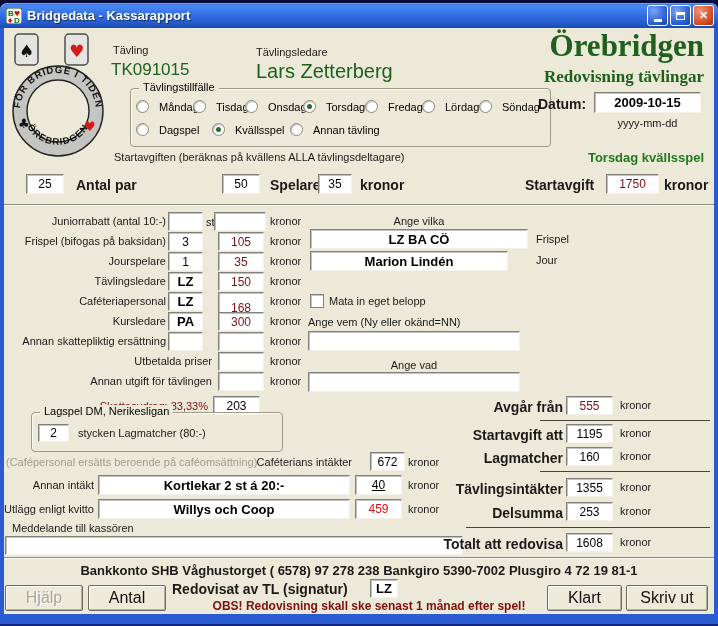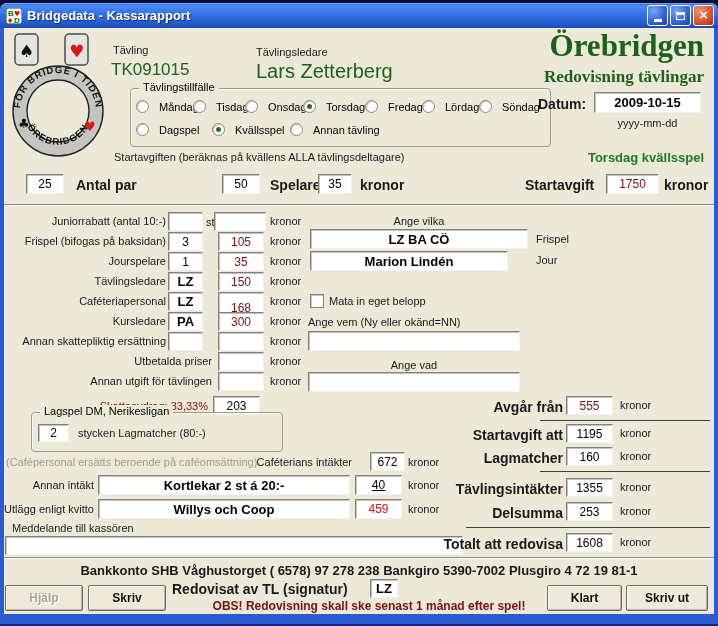--- a/index.html
+++ b/index.html
@@ -55,7 +55,7 @@
 
   .btn { position:absolute; background:#EDEAD9; border:1px solid #6d6a5e; border-radius:2px;
     box-shadow:inset 1px 1px 0 #ffffff, inset -1px -1px 0 #b4b1a3;
-    font-size:12px; color:#111; display:flex; align-items:center; justify-content:center;font-weight:bold; }
+    font-size:16px; color:#111; display:flex; align-items:center; justify-content:center; }
   .btn.disabled { color:#a8a596; text-shadow:1px 1px 0 #fff; }
 
   .etch  { position:absolute; height:0; border-top:1px solid #8e8b7d; border-bottom:1px solid #fbfaf2; }

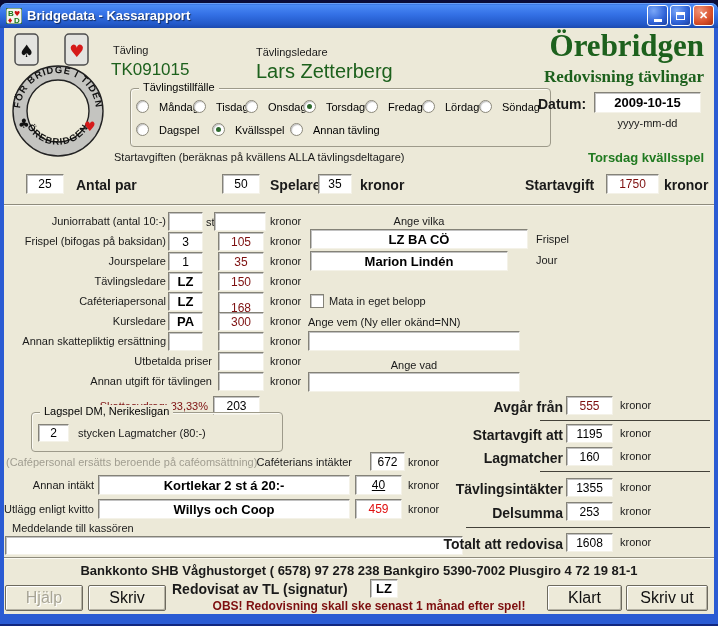--- a/index.html
+++ b/index.html
@@ -301,7 +301,7 @@
     <div class="lbl maroon c" style="left:150px;width:430px;top:571px;font-weight:bold;font-size:12px">OBS! Redovisning skall ske senast 1 månad efter spel!</div>
 
     <div class="btn disabled" style="left:1px;top:557px;width:76px;height:24px">Hjälp</div>
-    <div class="btn" style="left:84px;top:557px;width:76px;height:24px">Skriv</div>
+    <div class="btn" style="left:84px;top:557px;width:76px;height:24px">Antal</div>
     <div class="btn" style="left:543px;top:557px;width:73px;height:24px">Klart</div>
     <div class="btn" style="left:622px;top:557px;width:80px;height:24px">Skriv ut</div>
 

